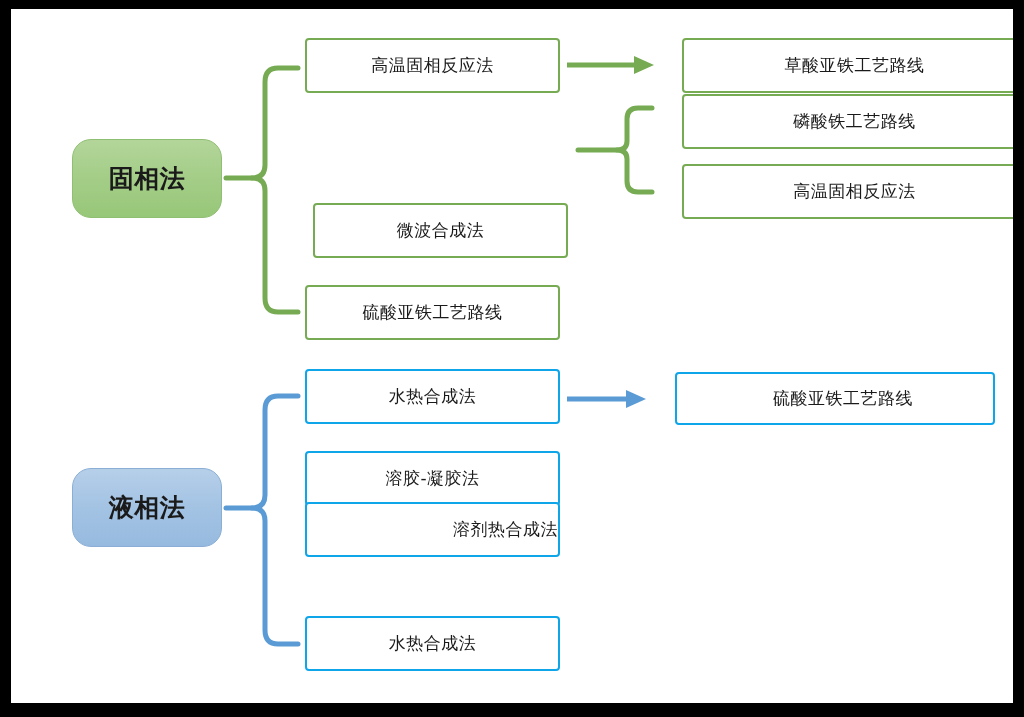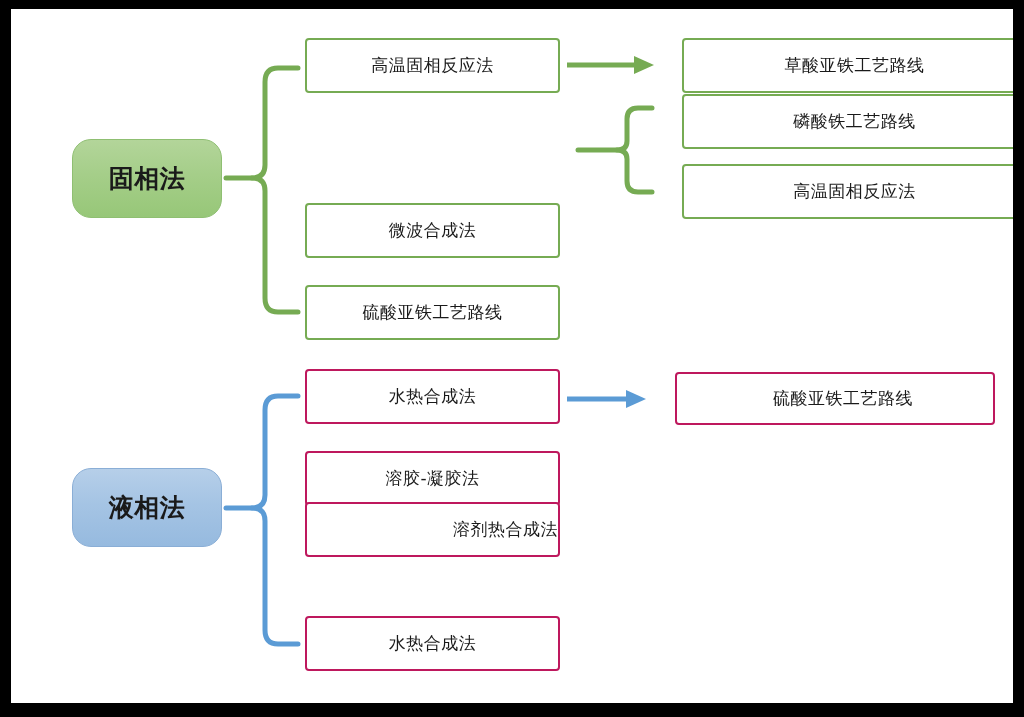--- a/index.html
+++ b/index.html
@@ -117,7 +117,7 @@
     <div class="node leaf leaf-green mid" style="top:38px;">
       <span>高温固相反应法</span>
     </div>
-    <div class="node leaf leaf-green mid" style="top:203px;">
+    <div class="node leaf leaf-green mid" style="top:203px;margin-left:8px;">
       <span>微波合成法</span>
     </div>
     <div class="node leaf leaf-green mid" style="top:285px;">

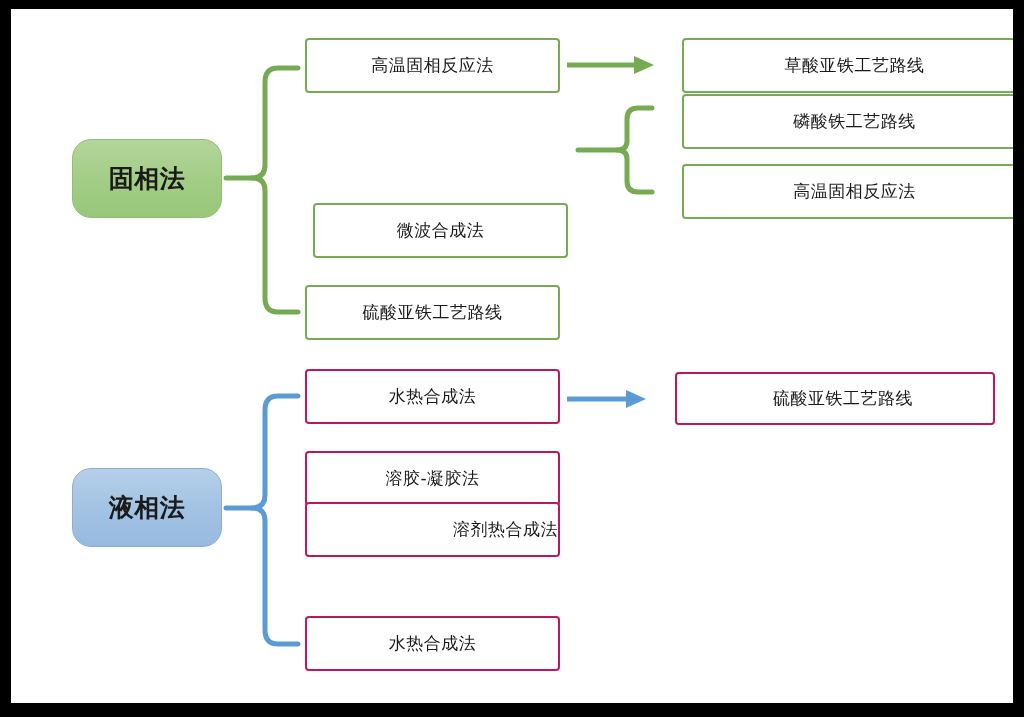--- a/index.html
+++ b/index.html
@@ -62,7 +62,7 @@
     font-size: 17px;
   }
   .leaf-green { border: 2px solid #76ab53; }
-  .leaf-blue  { border: 2px solid #be185d; }
+  .leaf-blue  { border: 2px solid #0ea5e9; }
 
   .mid { left: 305px; width: 255px; height: 55px; }
   .right { left: 682px; width: 345px; height: 55px; }

